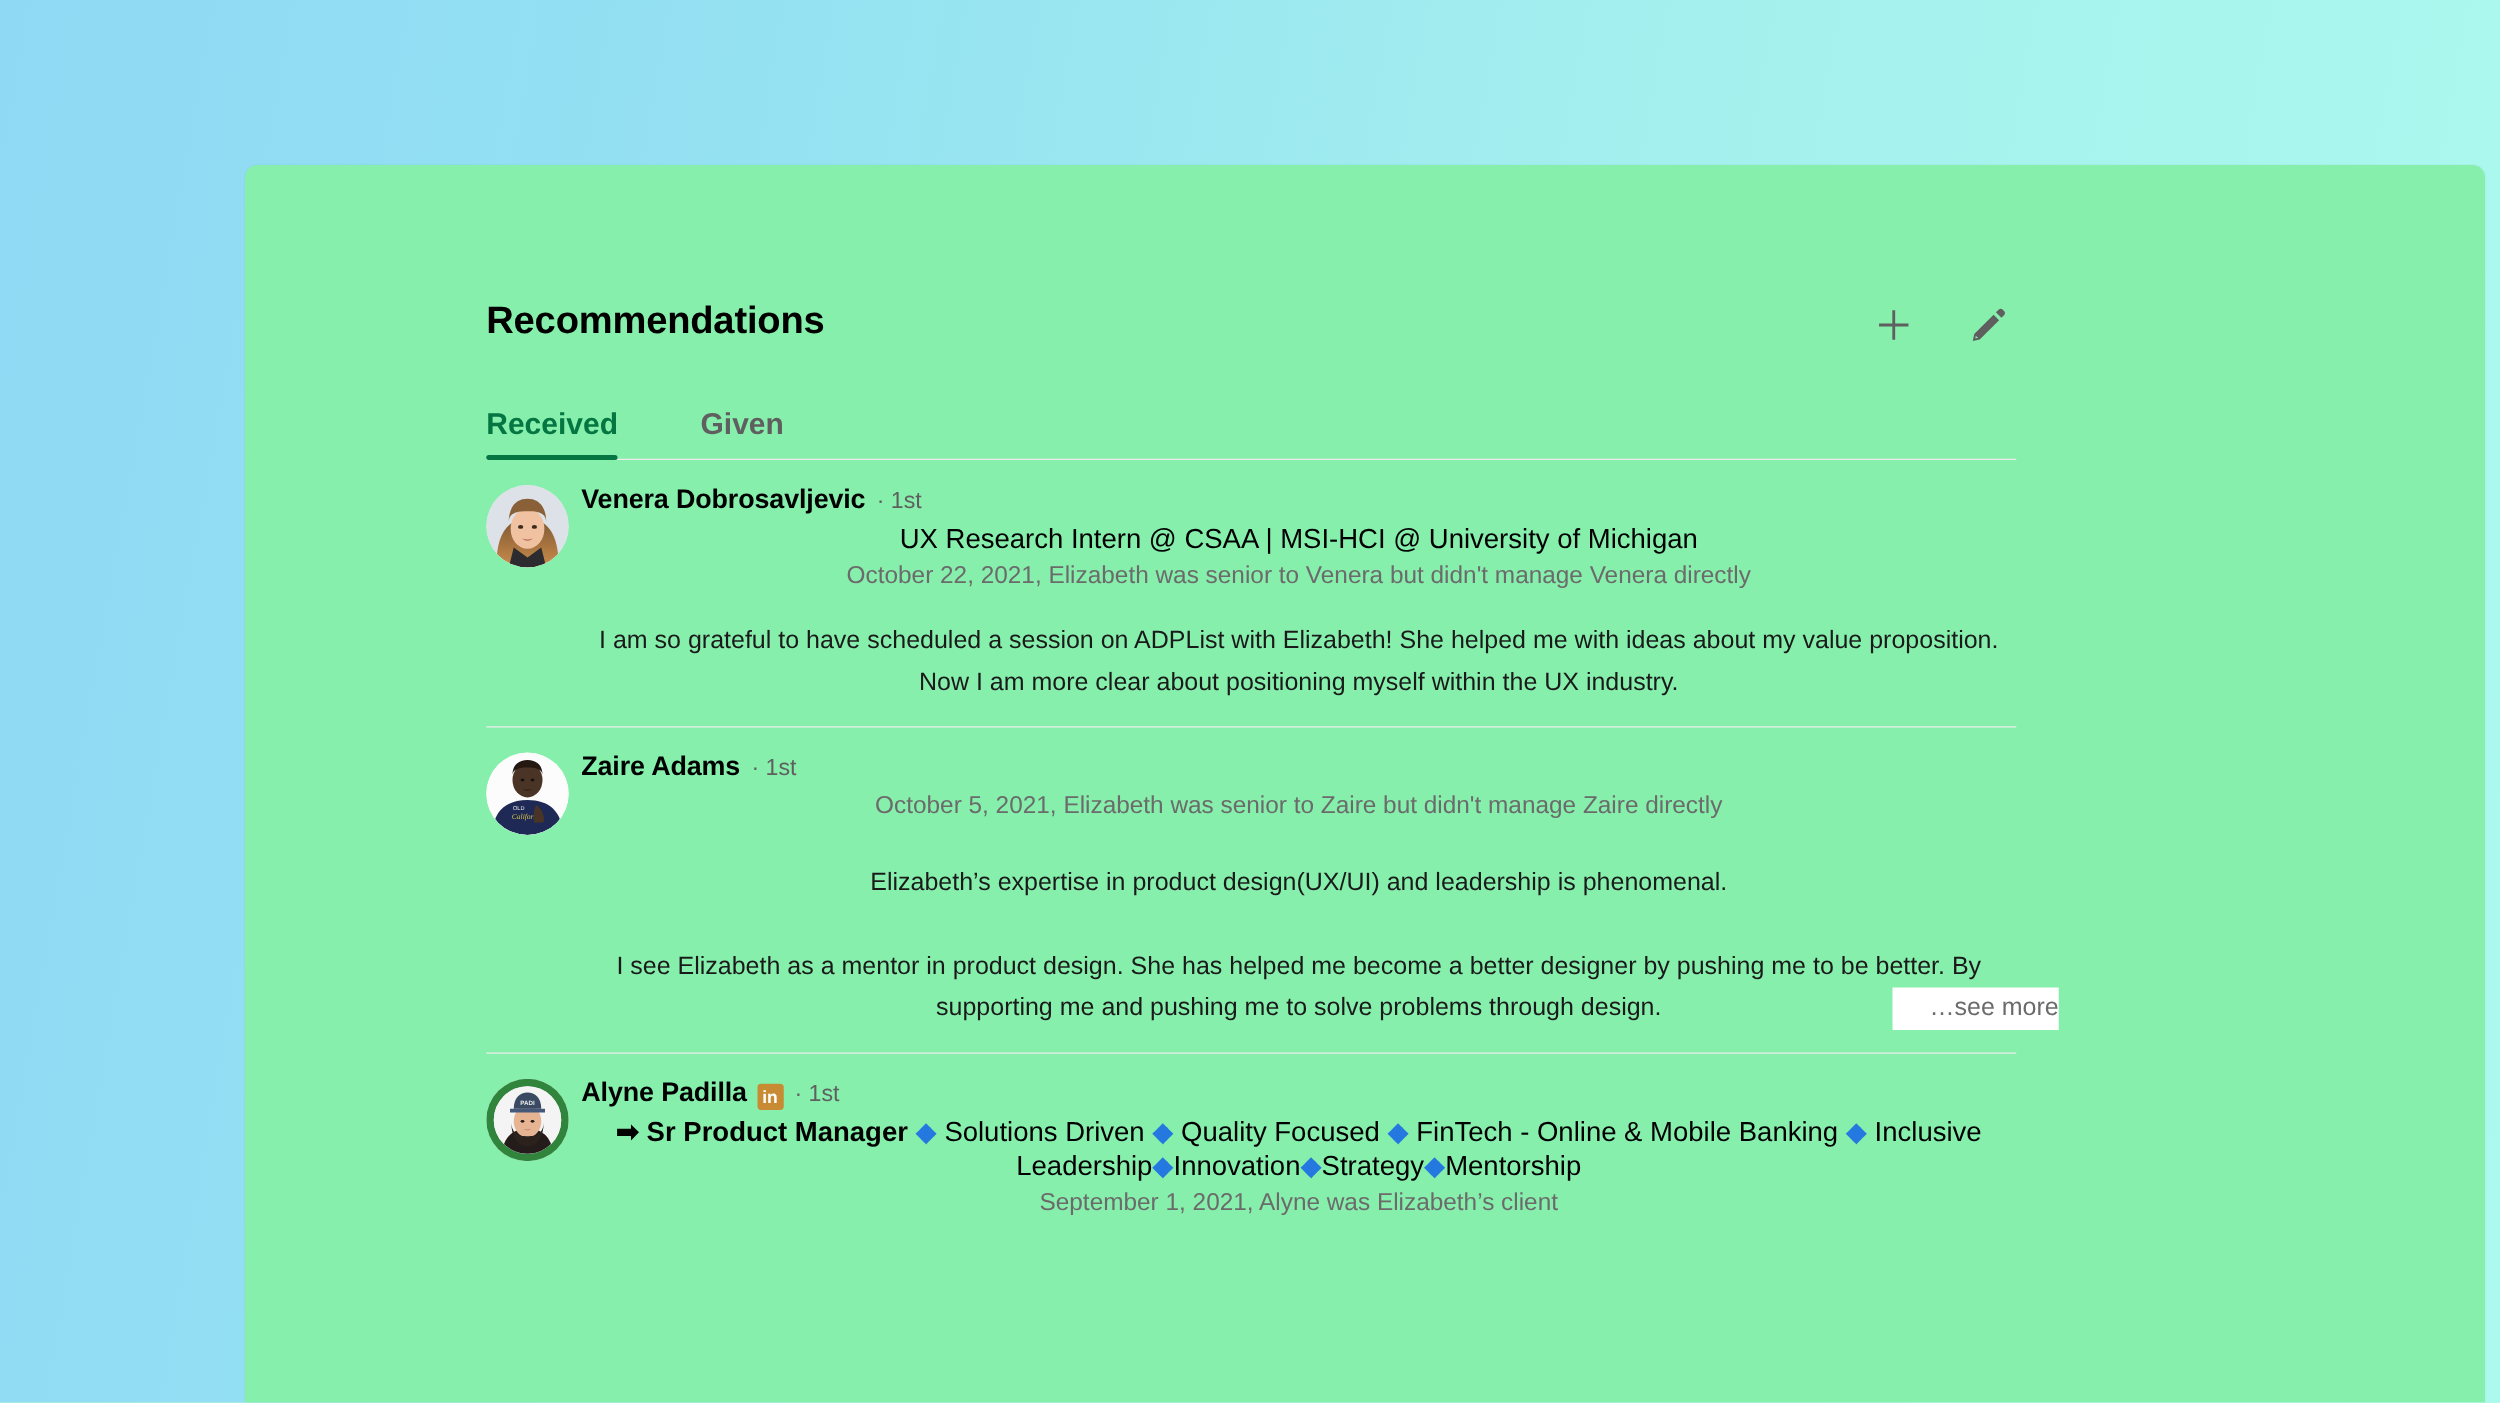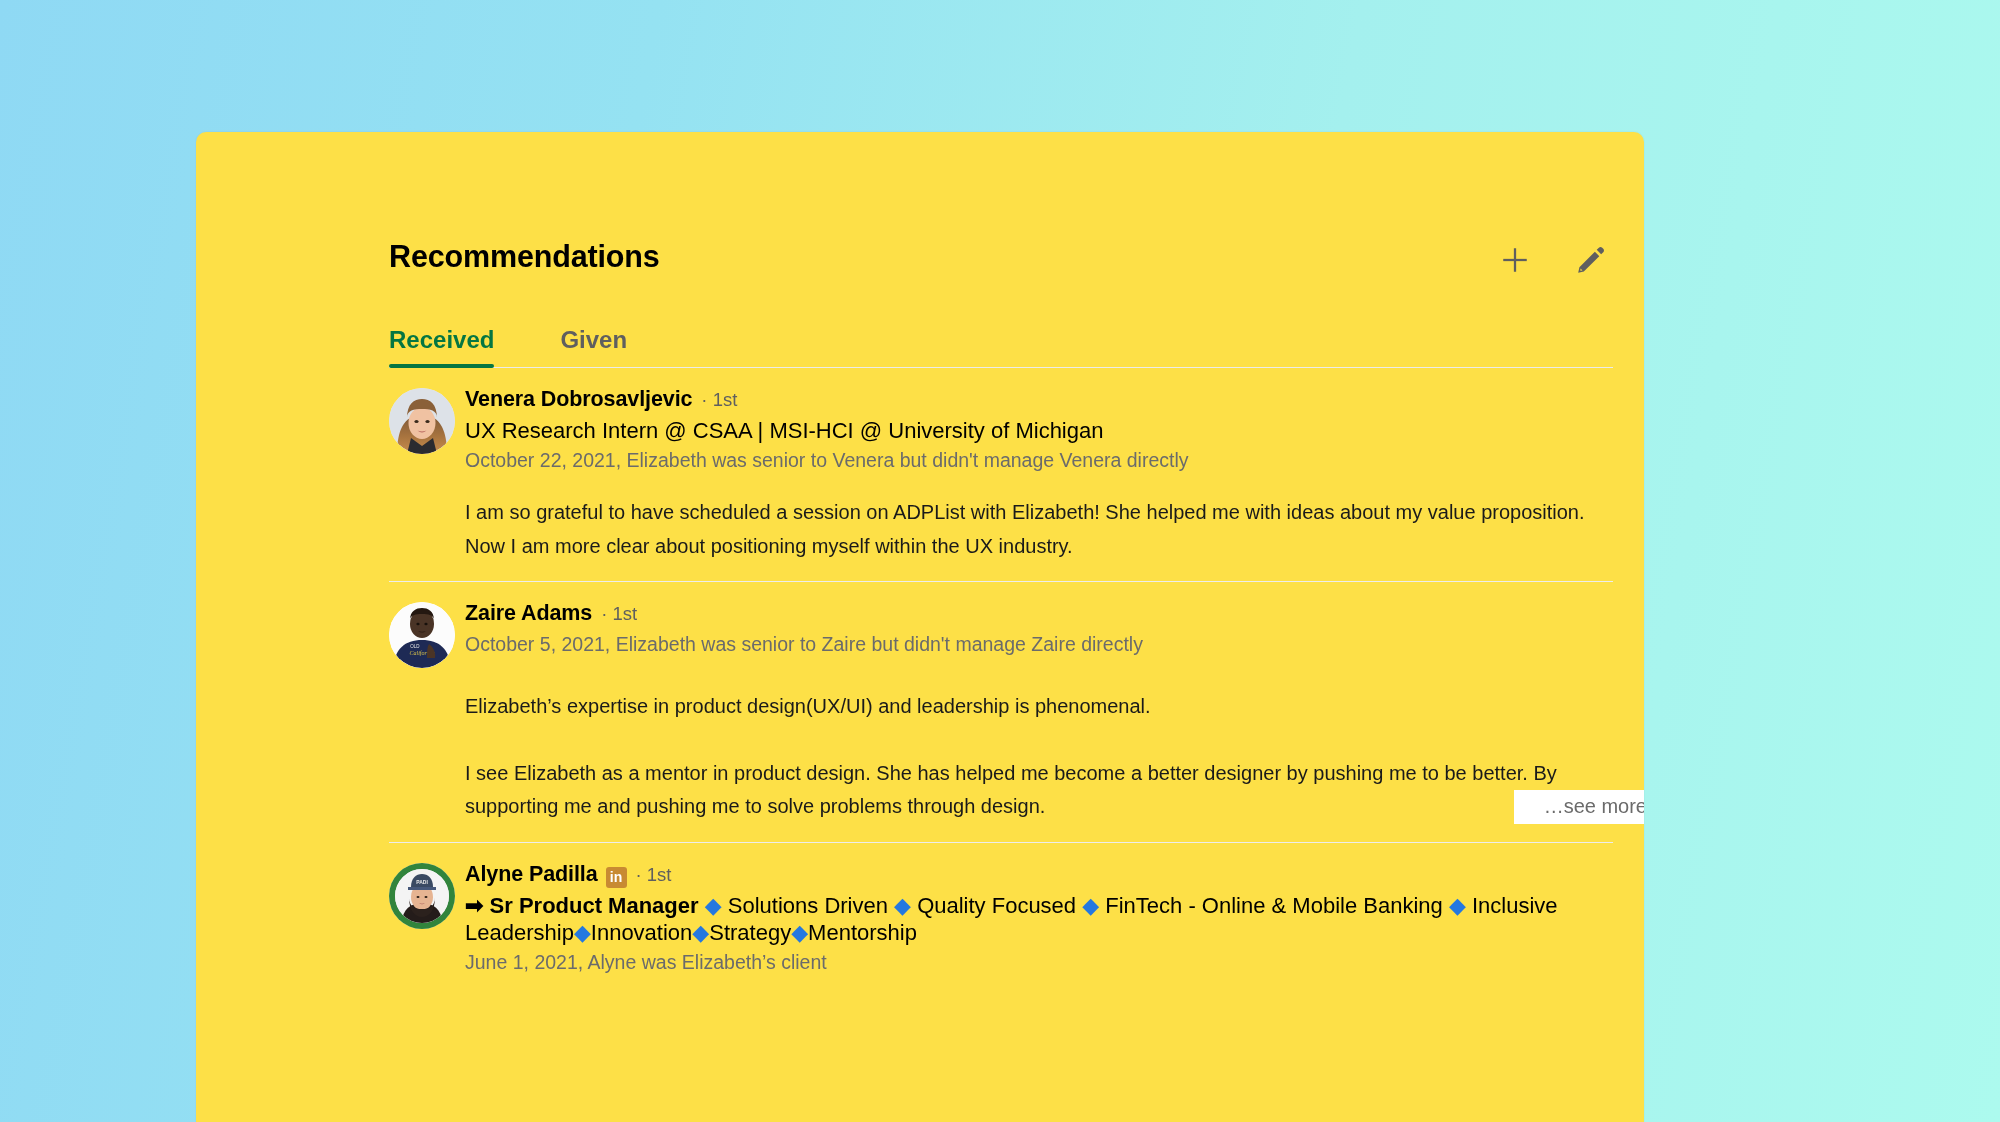--- a/index.html
+++ b/index.html
@@ -25,9 +25,9 @@
     position: absolute;
     left: 196px;
     top: 132px;
-    width: 1448px;
+    width: 1792px;
     height: 990px;
-    background: #fde047;
+    background: #86efac;
     border-radius: 10px 10px 0 0;
     box-shadow: 0 0 0 1px rgba(0,0,0,0.02);
     overflow: hidden;

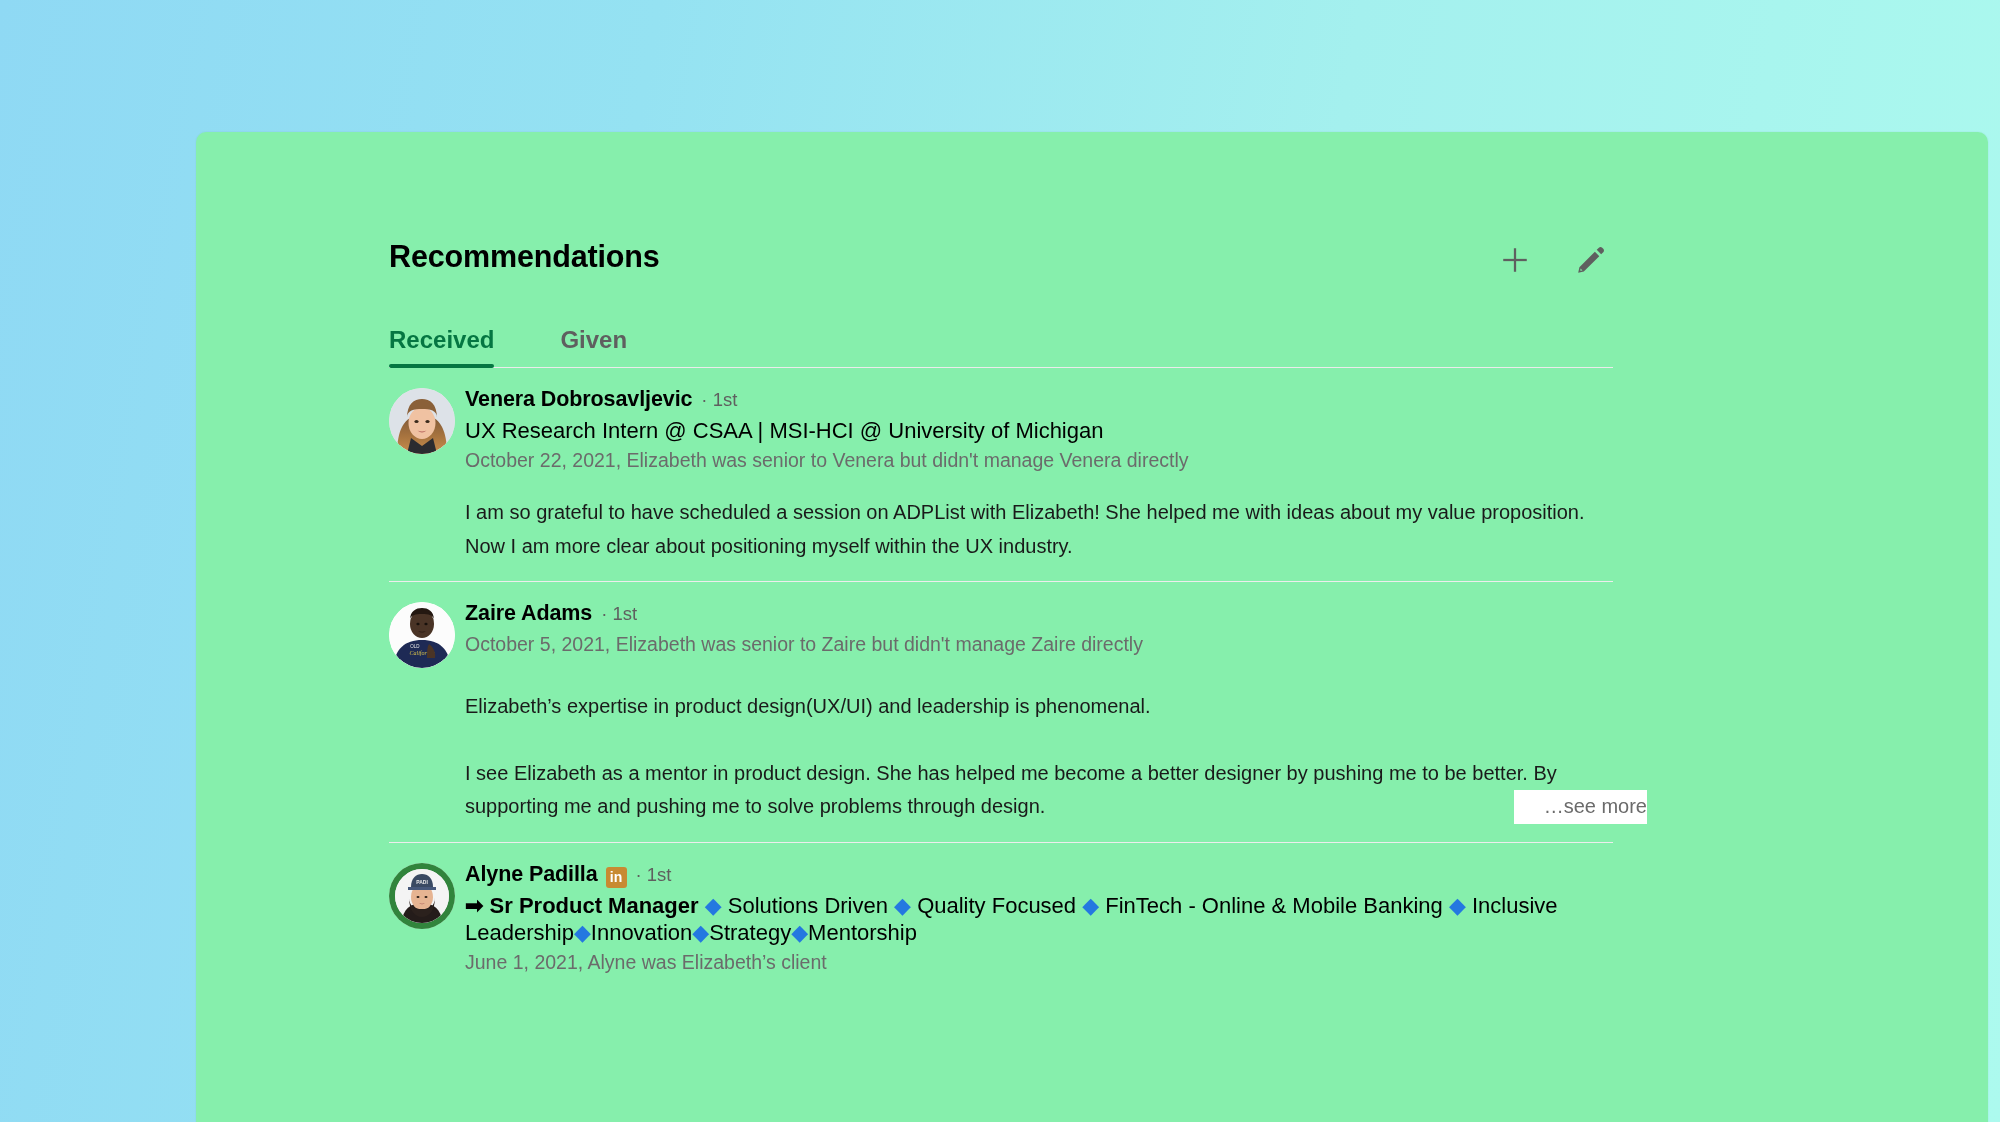--- a/index.html
+++ b/index.html
@@ -109,7 +109,7 @@
   }
 
   
-  .rec-list { width: 1224px; }
+  .rec-list { width: 1224px; text-align: center; }
 
   .rec {
     padding-top: 18px;

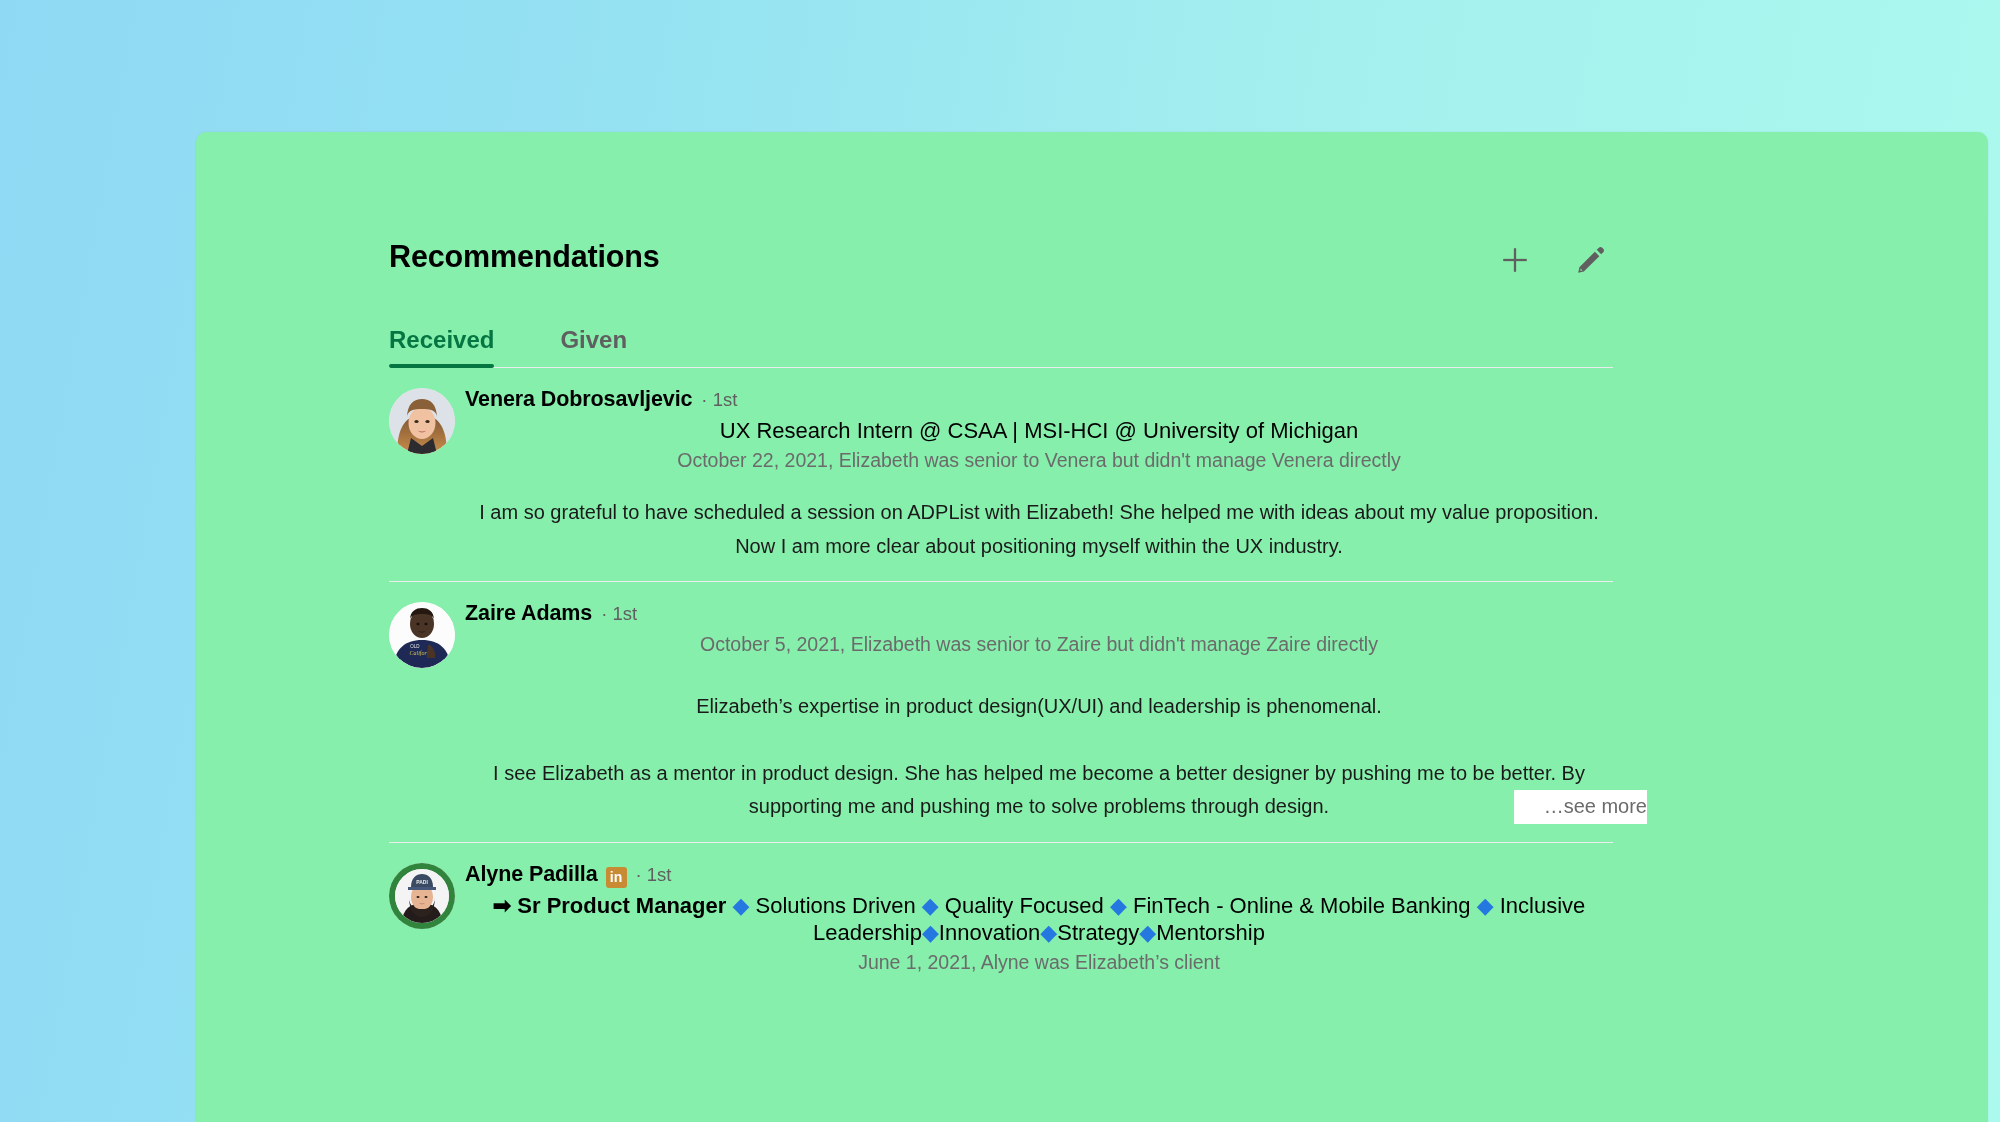--- a/index.html
+++ b/index.html
@@ -385,7 +385,7 @@
                 <span class="diamond">◆</span>
                 <span>Inclusive Leadership</span><span class="diamond">◆</span><span>Innovation</span><span class="diamond">◆</span><span>Strategy</span><span class="diamond">◆</span><span>Mentorship</span>
               </div>
-              <div class="rec-sub">June 1, 2021, Alyne was Elizabeth’s client</div>
+              <div class="rec-sub">September 1, 2021, Alyne was Elizabeth’s client</div>
             </div>
           </div>
         </div>

